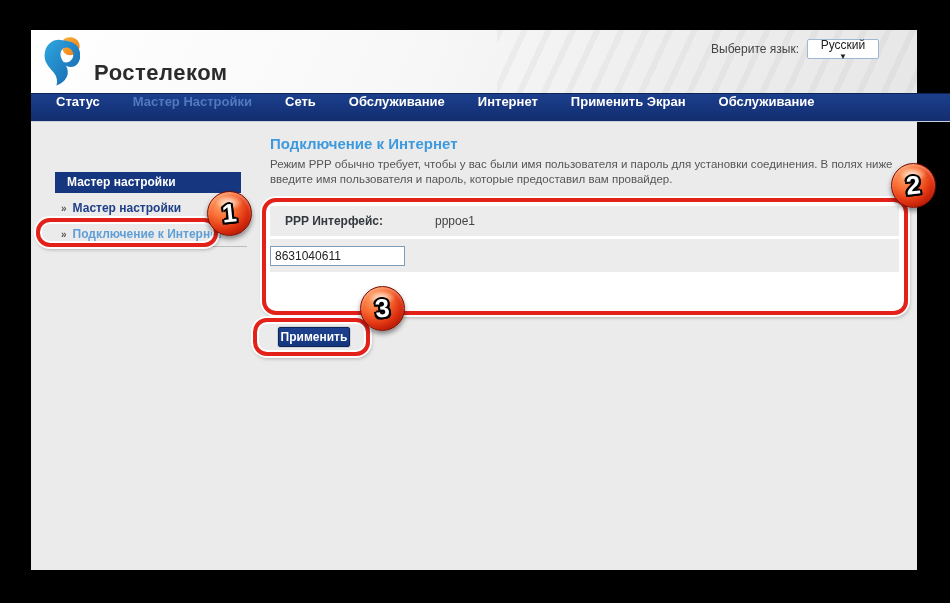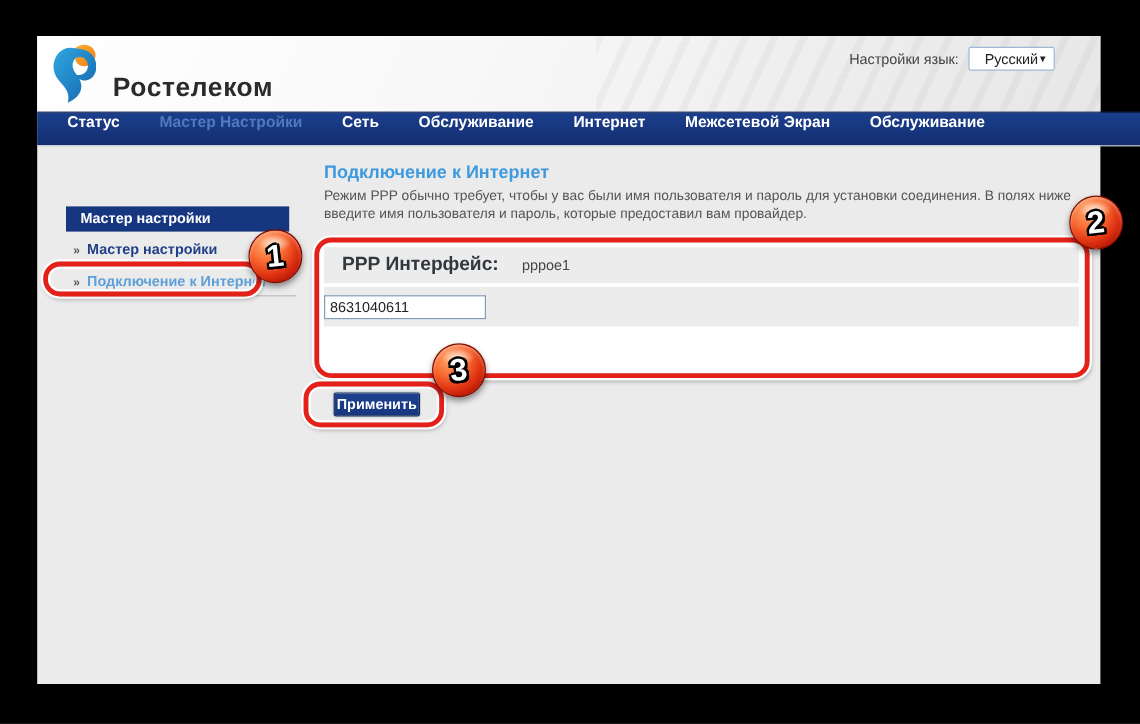--- a/index.html
+++ b/index.html
@@ -120,7 +120,7 @@
         <span class="logo-text">Ростелеком</span>
       </div>
       <div class="lang">
-        <span class="lang-label">Настройки язык:</span>
+        <span class="lang-label">Выберите язык:</span>
         <div class="lang-select">
           <span>Русский</span>
           <span class="lang-caret">▼</span>

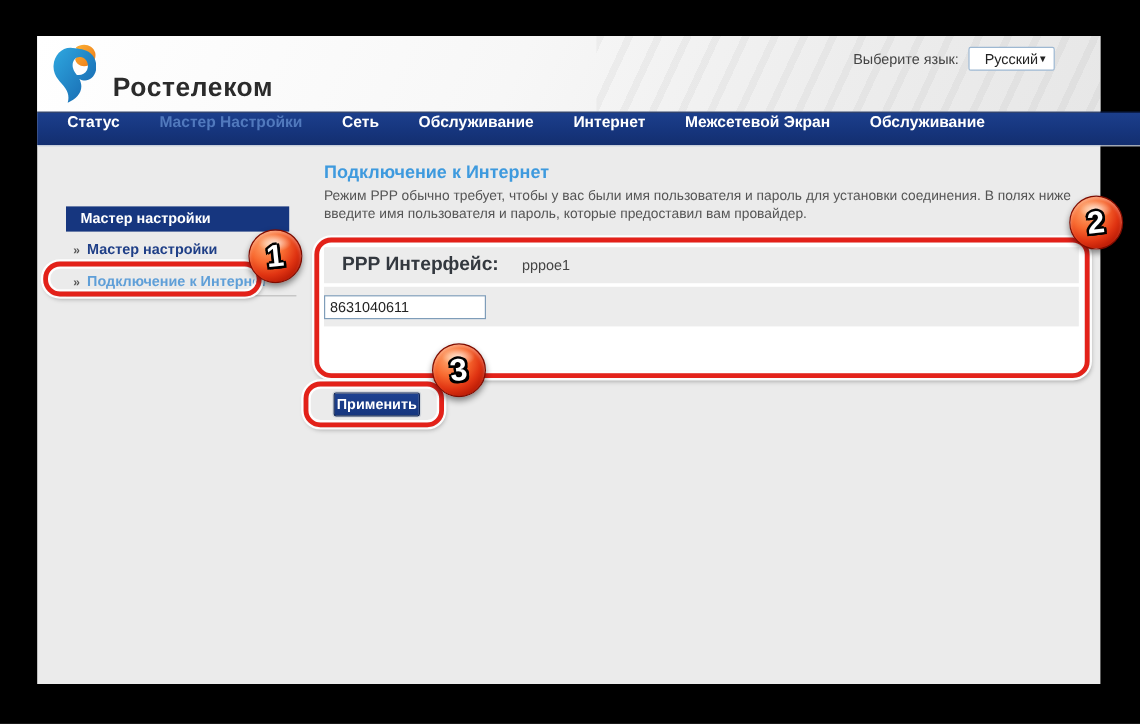--- a/index.html
+++ b/index.html
@@ -21,7 +21,7 @@
   .lang-label { font-size:12px; color:#444; }
   .lang-select { width:72px; height:20px; font-size:12px; color:#222; background:#fff;
                  border:1px solid #9db8d2; border-radius:2px; display:flex;
-                 align-items:center; justify-content:flex-end; padding:0 5px; cursor:pointer; }
+                 align-items:center; justify-content:center; padding:0 5px; cursor:pointer;flex-direction:column; }
   .lang-caret { font-size:8px; color:#222; }
 
   

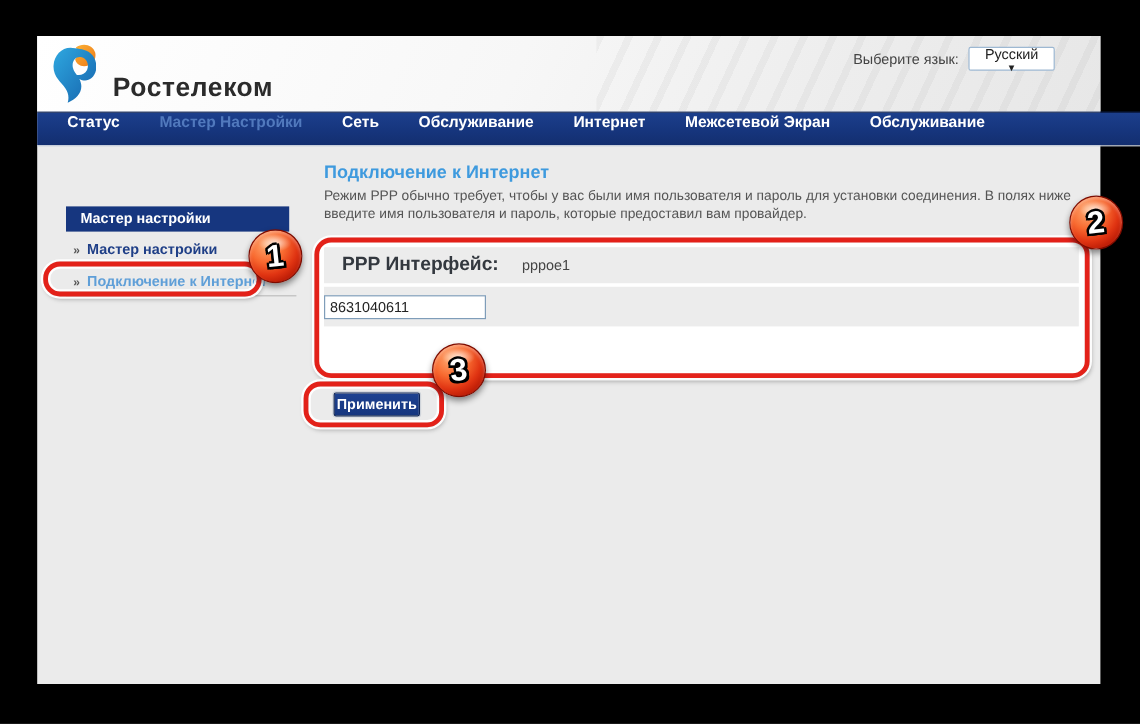--- a/index.html
+++ b/index.html
@@ -134,7 +134,7 @@
       <span class="nav-item">Сеть</span>
       <span class="nav-item">Обслуживание</span>
       <span class="nav-item">Интернет</span>
-      <span class="nav-item">Межсетевой Экран</span>
+      <span class="nav-item">Применить Экран</span>
       <span class="nav-item">Обслуживание</span>
     </div>
 

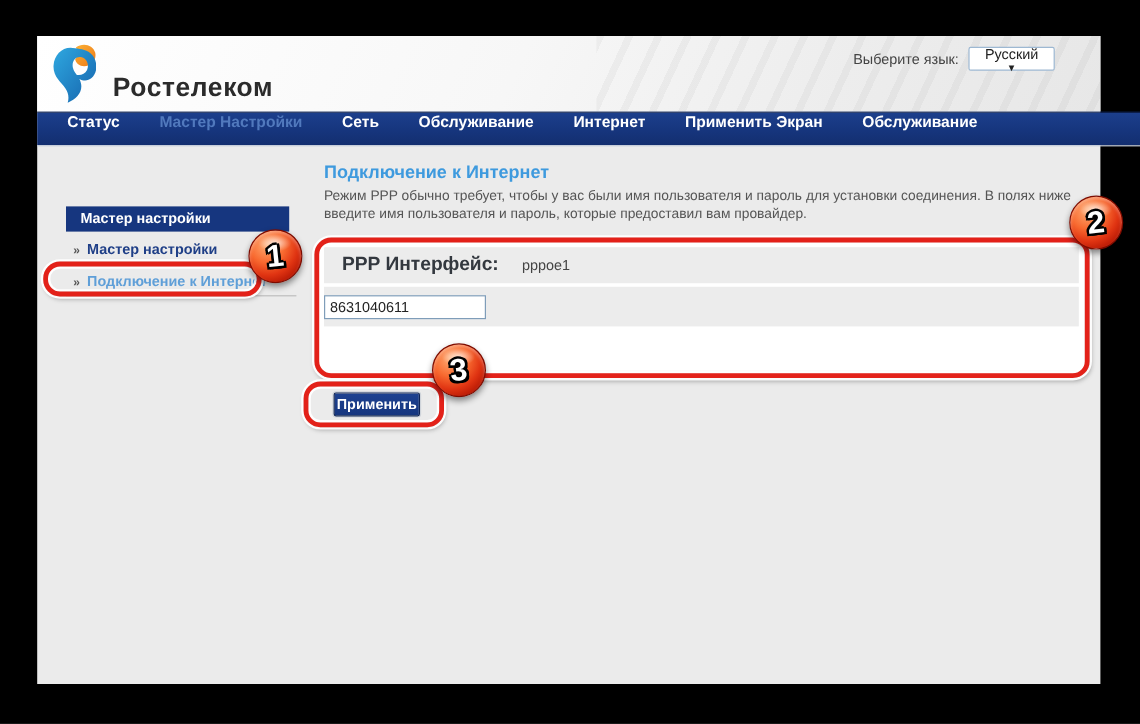--- a/index.html
+++ b/index.html
@@ -55,7 +55,7 @@
   .form-row { display:flex; align-items:center; height:30px; background:#ececec;
               margin-bottom:3px; }
   .form-row:last-child { margin-bottom:0; height:33px; }
-  .form-label { width:165px; padding-left:15px; font-size:16px; font-weight:bold; color:#33383f; }
+  .form-label { width:165px; padding-left:15px; font-size:12px; font-weight:bold; color:#33383f; }
   .form-value { font-size:12px; color:#444; }
   .form-input { width:135px; height:20px; border:1px solid #7f9db9; background:#fff;
                 font-size:12px; color:#222; padding:1px 4px;

